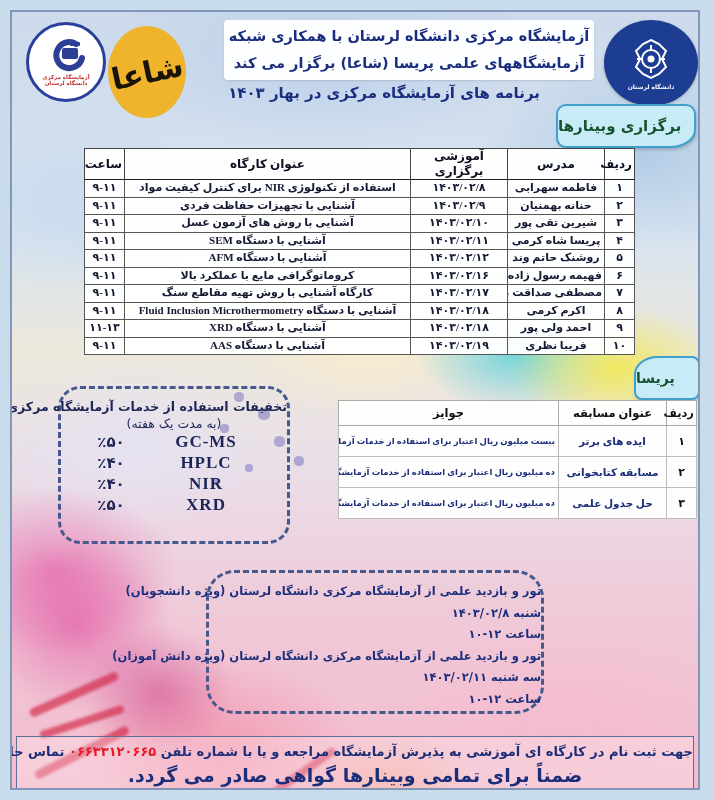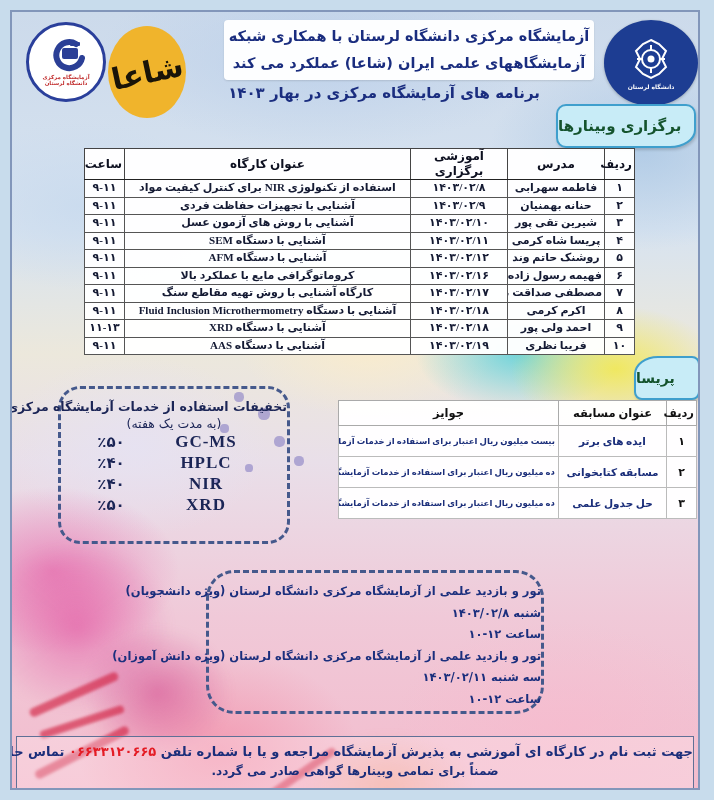--- a/index.html
+++ b/index.html
@@ -148,7 +148,7 @@
 
   <div class="content title-box">
     <div>آزمایشگاه مرکزی دانشگاه لرستان با همکاری شبکه</div>
-    <div>آزمایشگاههای علمی ایران (شاعا) عملکرد می کند</div>
+    <div>آزمایشگاههای علمی پریسا (شاعا) برگزار می کند</div>
   </div>
   <div class="content subtitle">برنامه های آزمایشگاه مرکزی در بهار ۱۴۰۳</div>
 

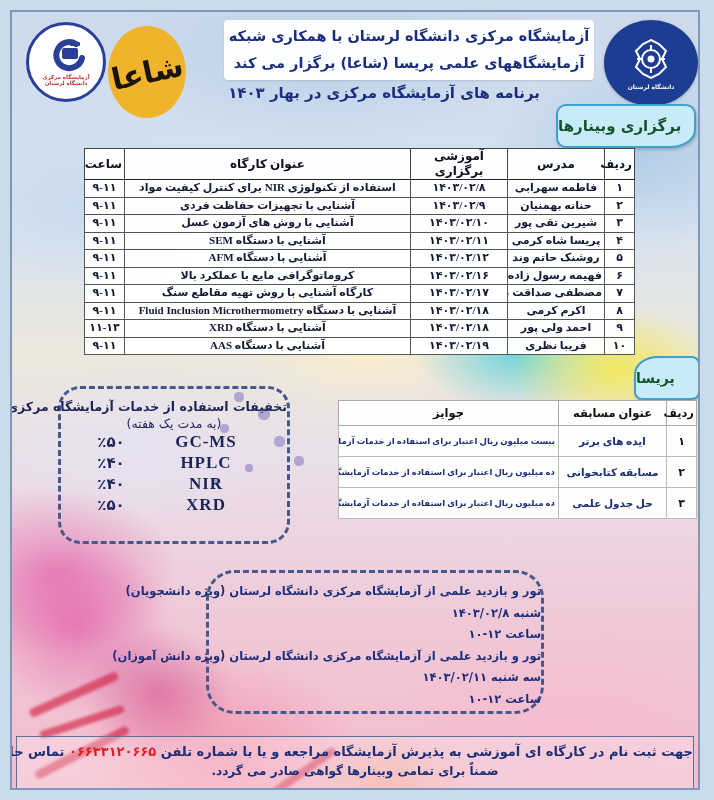--- a/index.html
+++ b/index.html
@@ -109,7 +109,7 @@
   .footer-box{left:4px;top:724px;width:678px;height:54px;border:1.5px solid #5f7096;
     background:rgba(255,238,243,.32);box-sizing:border-box;text-align:center;color:#1b2e7a;}
   .footer-box .l1{font-size:13px;font-weight:bold;margin-top:7px;white-space:nowrap;}
-  .footer-box .l2{font-size:12px;font-weight:bold;margin-top:5px;}
+  .footer-box .l2{font-size:19px;font-weight:bold;margin-top:5px;}
   .phone{color:#e41b24;}
 </style>
 </head>

